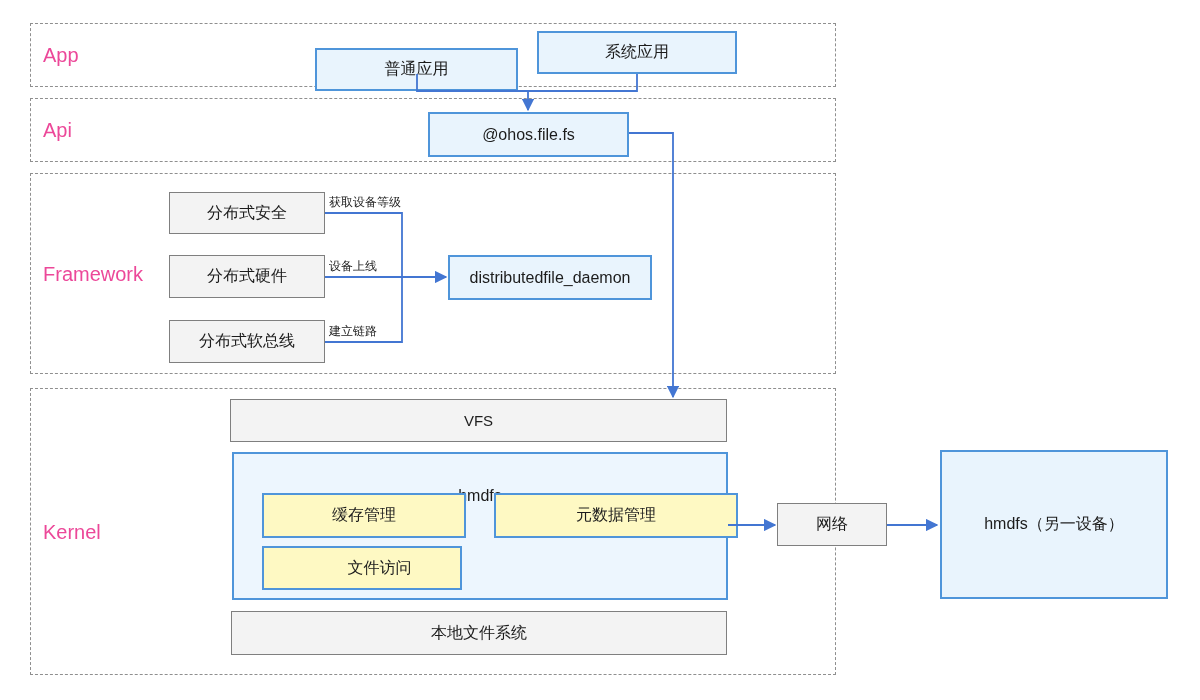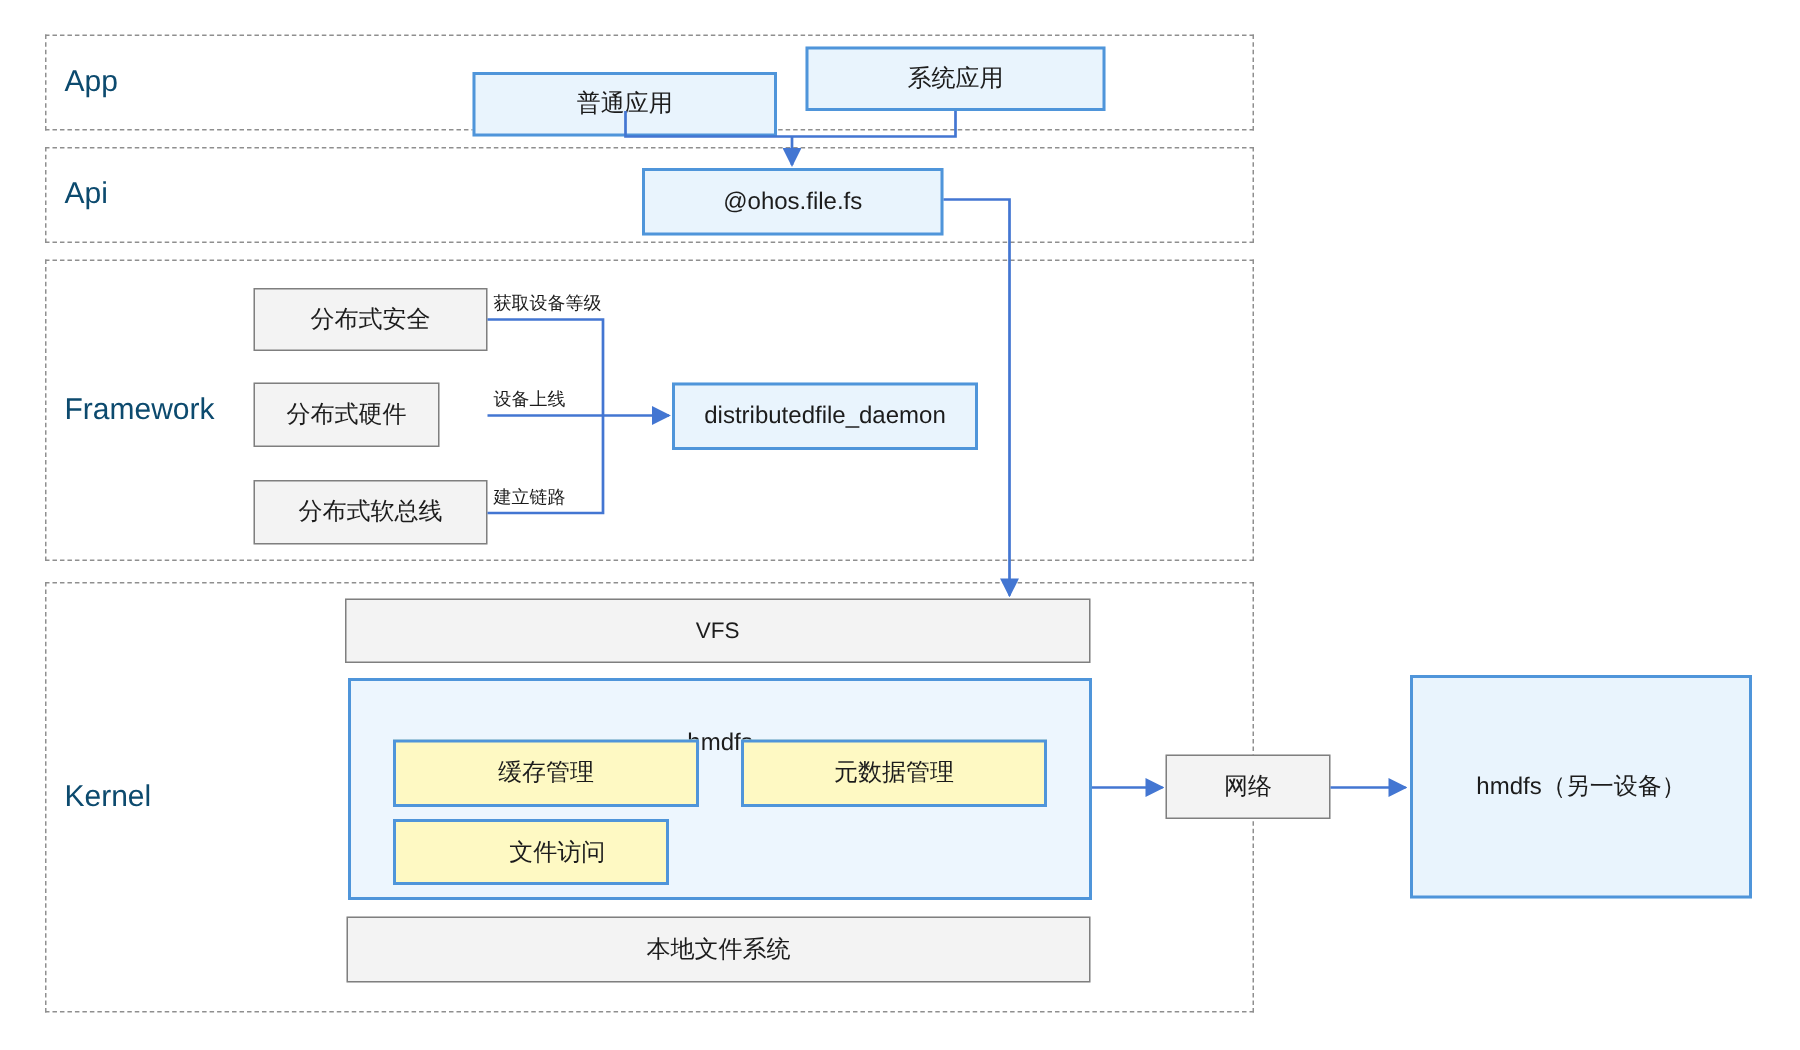--- a/index.html
+++ b/index.html
@@ -20,7 +20,7 @@
   #layer-kernel{top:388px;height:287px;}
   .layer-label{
     position:absolute;left:12px;top:50%;transform:translateY(-50%);
-    font-size:20px;color:#0c4a6e;white-space:nowrap;
+    font-size:20px;color:#ec4899;white-space:nowrap;
   }
   .box{
     position:absolute;box-sizing:border-box;display:flex;align-items:center;justify-content:center;

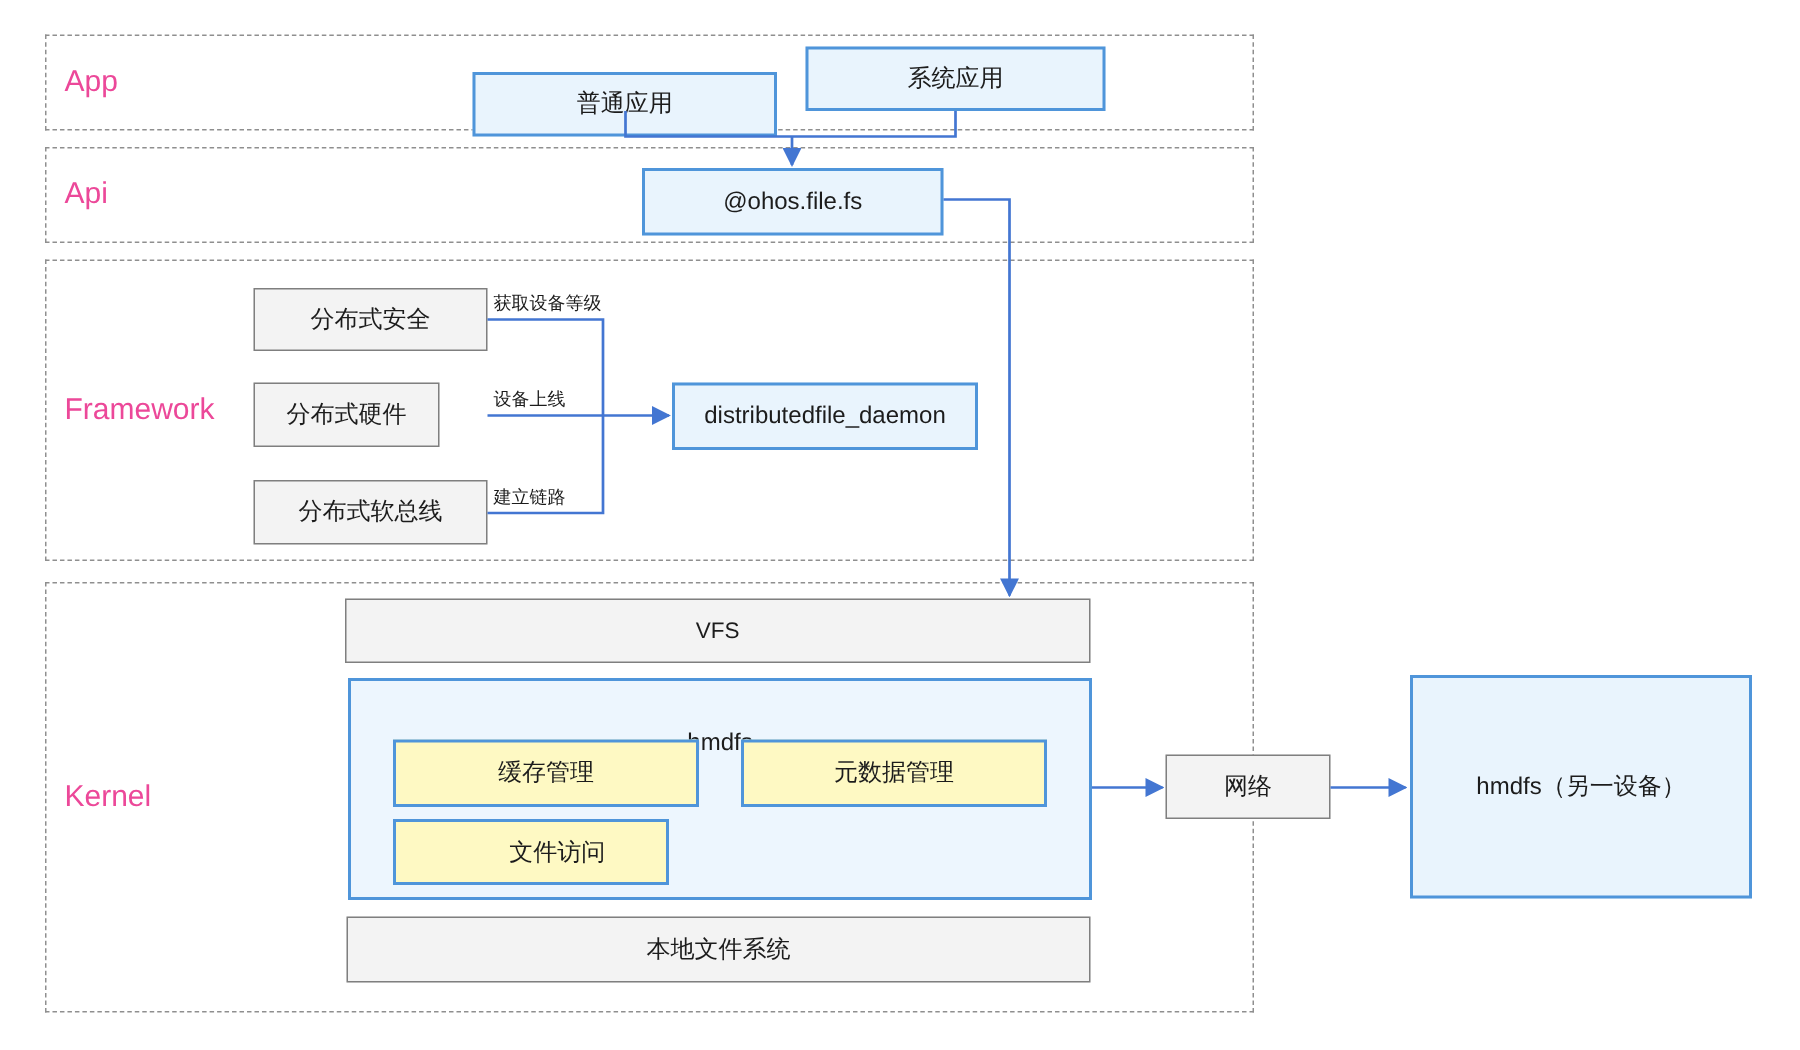--- a/index.html
+++ b/index.html
@@ -33,7 +33,7 @@
   #b-system-app{left:537px;top:31px;width:200px;height:43px;}
   #b-api-module{left:428px;top:112px;width:201px;height:45px;}
   #b-dist-security{left:169px;top:192px;width:156px;height:42px;}
-  #b-dist-hardware{left:169px;top:255px;width:124px;height:43px;}
+  #b-dist-hardware{left:169px;top:255px;width:156px;height:43px;}
   #b-dist-softbus{left:169px;top:320px;width:156px;height:43px;}
   #b-daemon{left:448px;top:255px;width:204px;height:45px;}
   #b-vfs{left:230px;top:399px;width:497px;height:43px;font-size:15px;}

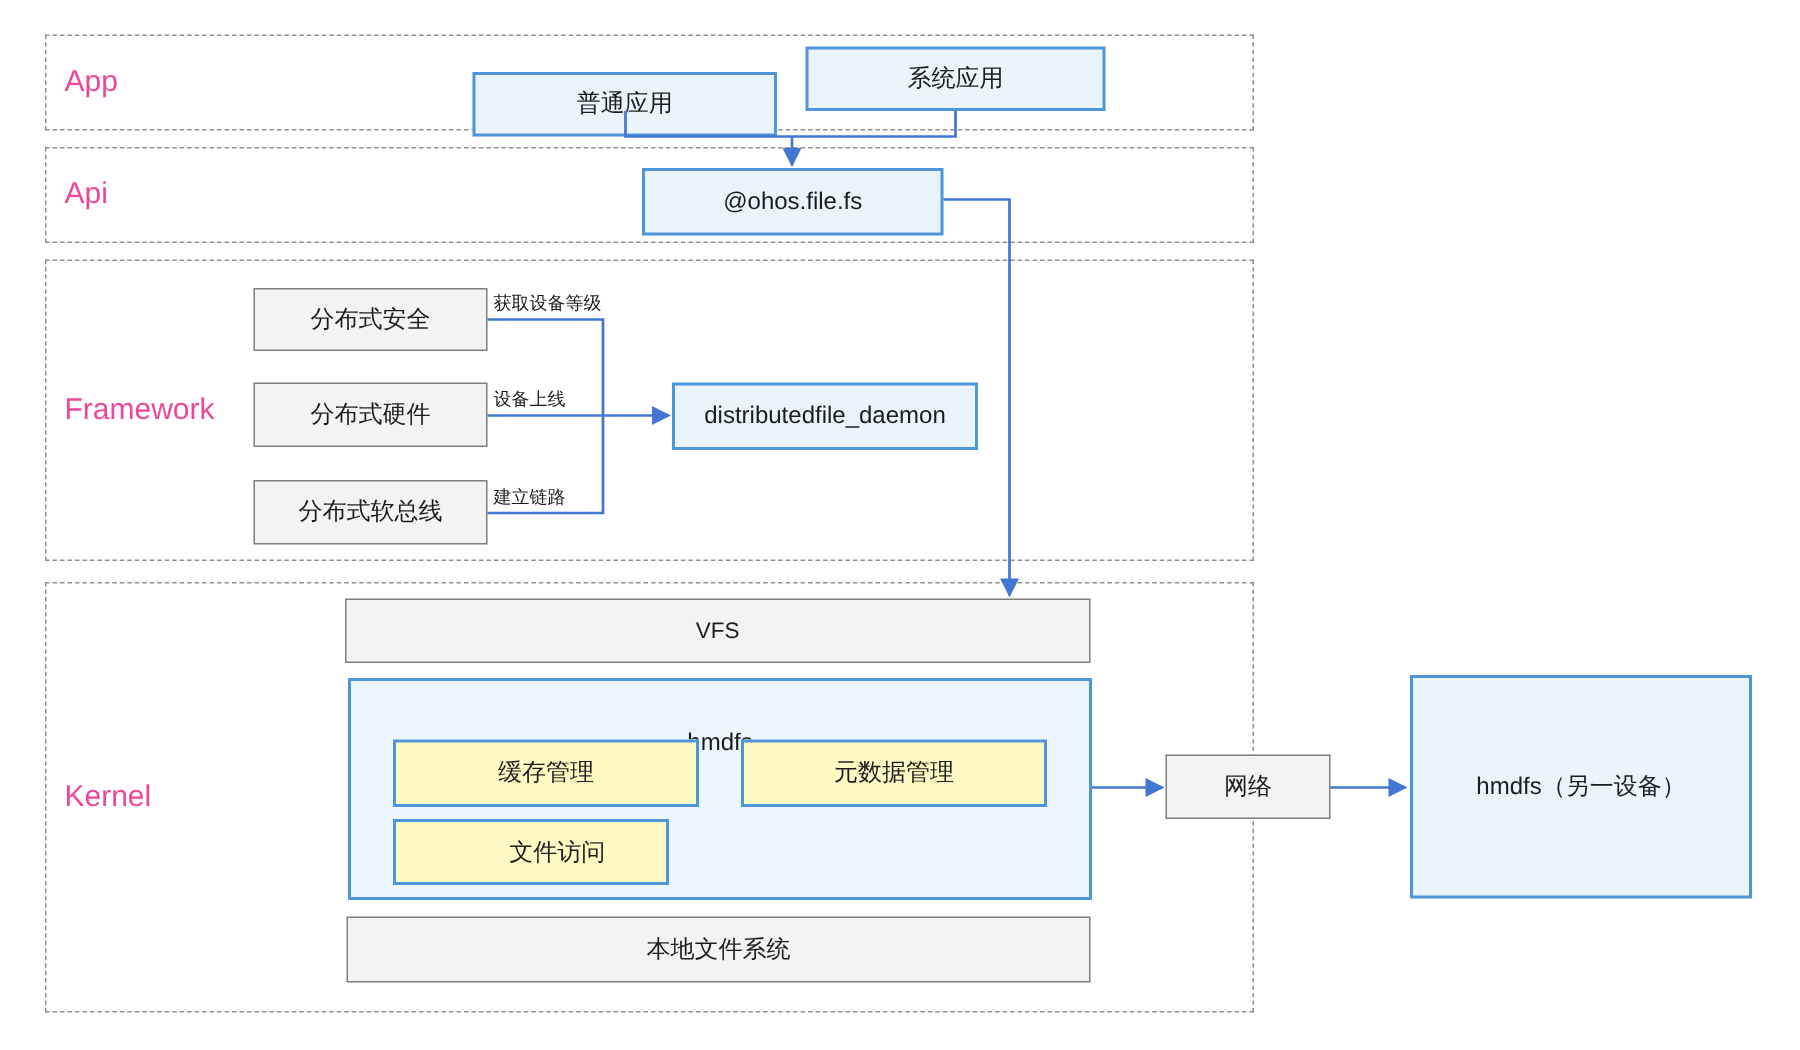--- a/index.html
+++ b/index.html
@@ -41,7 +41,7 @@
     border:2px solid var(--blue-border);display:block;}
   #hmdfs-title{padding-top:13px;text-align:center;font-size:16px;margin-top:20px;}
   #b-cache{left:262px;top:493px;width:204px;height:45px;}
-  #b-meta{left:494px;top:493px;width:204px;height:45px;}
+  #b-meta{left:494px;top:493px;width:244px;height:45px;}
   #b-file-access{left:262px;top:546px;width:184px;height:44px;padding-left:35px;}
   #b-conflict{left:494px;top:546px;width:204px;height:44px;}
   #b-local-fs{left:231px;top:611px;width:496px;height:44px;}

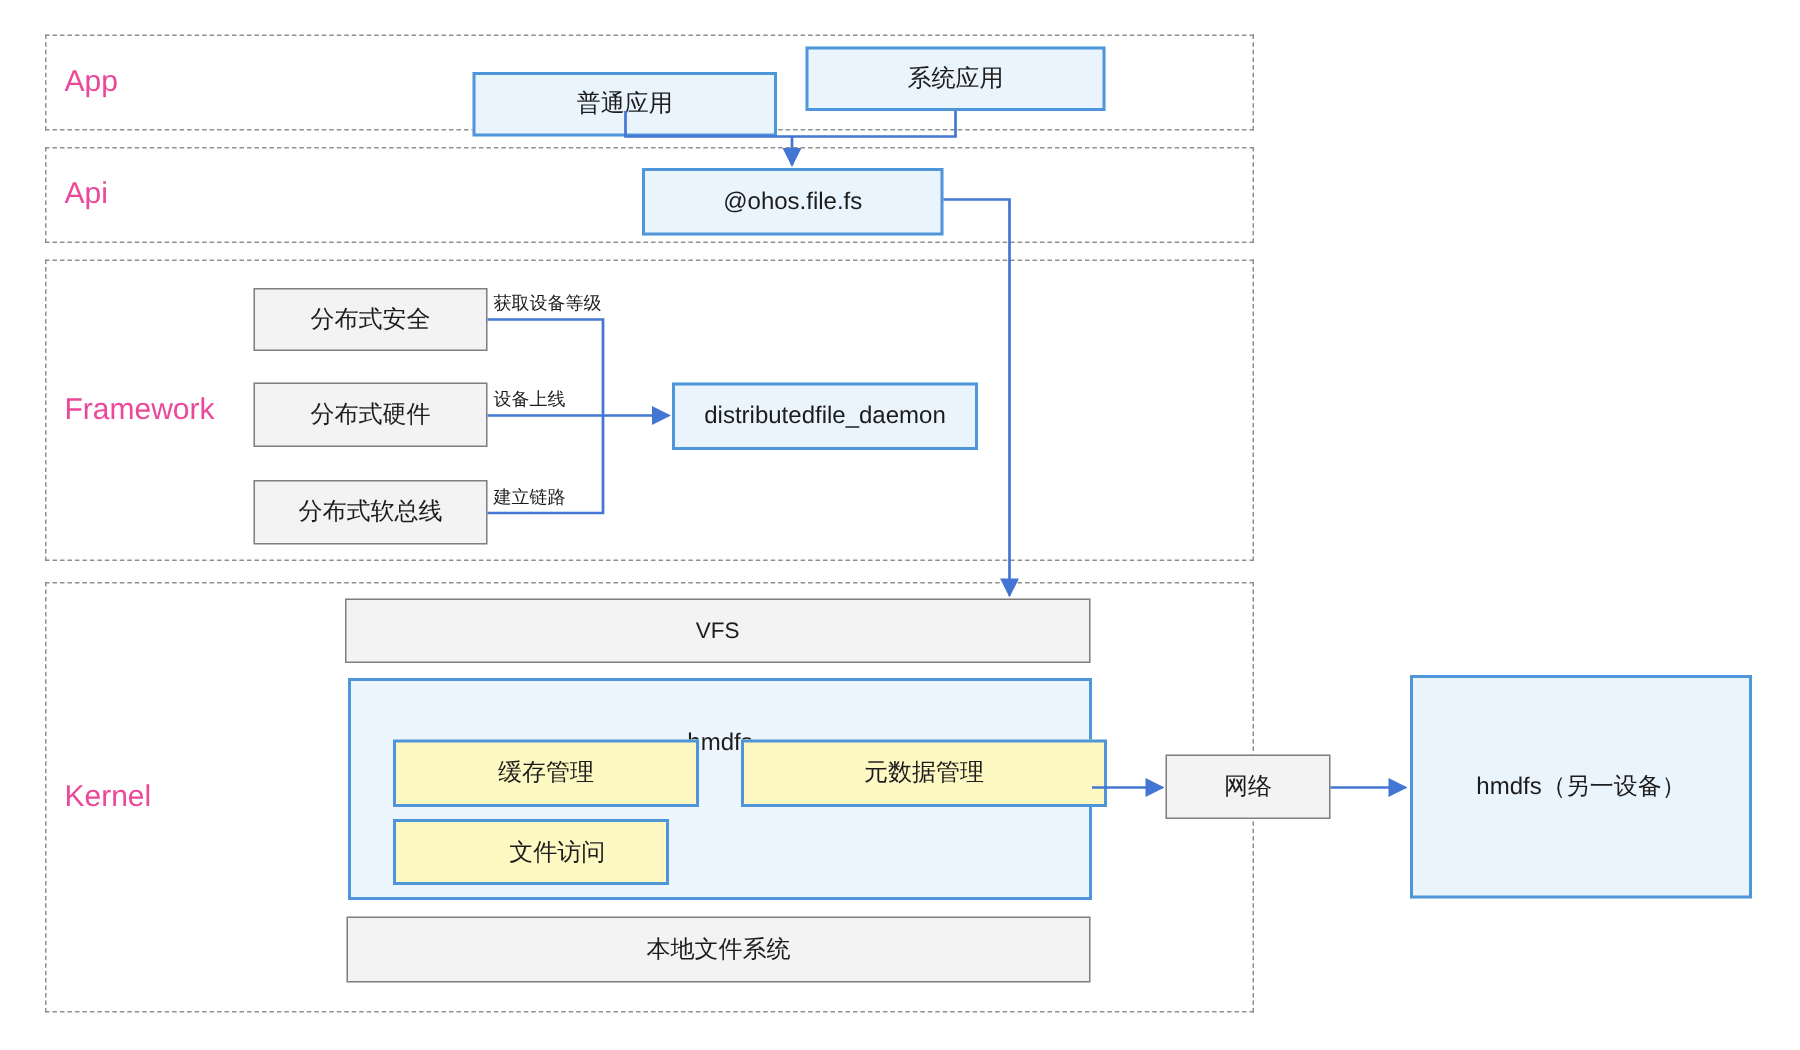--- a/index.html
+++ b/index.html
@@ -42,7 +42,7 @@
   #hmdfs-title{padding-top:13px;text-align:center;font-size:16px;margin-top:20px;}
   #b-cache{left:262px;top:493px;width:204px;height:45px;}
   #b-meta{left:494px;top:493px;width:244px;height:45px;}
-  #b-file-access{left:262px;top:546px;width:184px;height:44px;padding-left:35px;}
+  #b-file-access{left:262px;top:546px;width:200px;height:44px;padding-left:35px;}
   #b-conflict{left:494px;top:546px;width:204px;height:44px;}
   #b-local-fs{left:231px;top:611px;width:496px;height:44px;}
   #b-network{left:777px;top:503px;width:110px;height:43px;z-index:3;}

